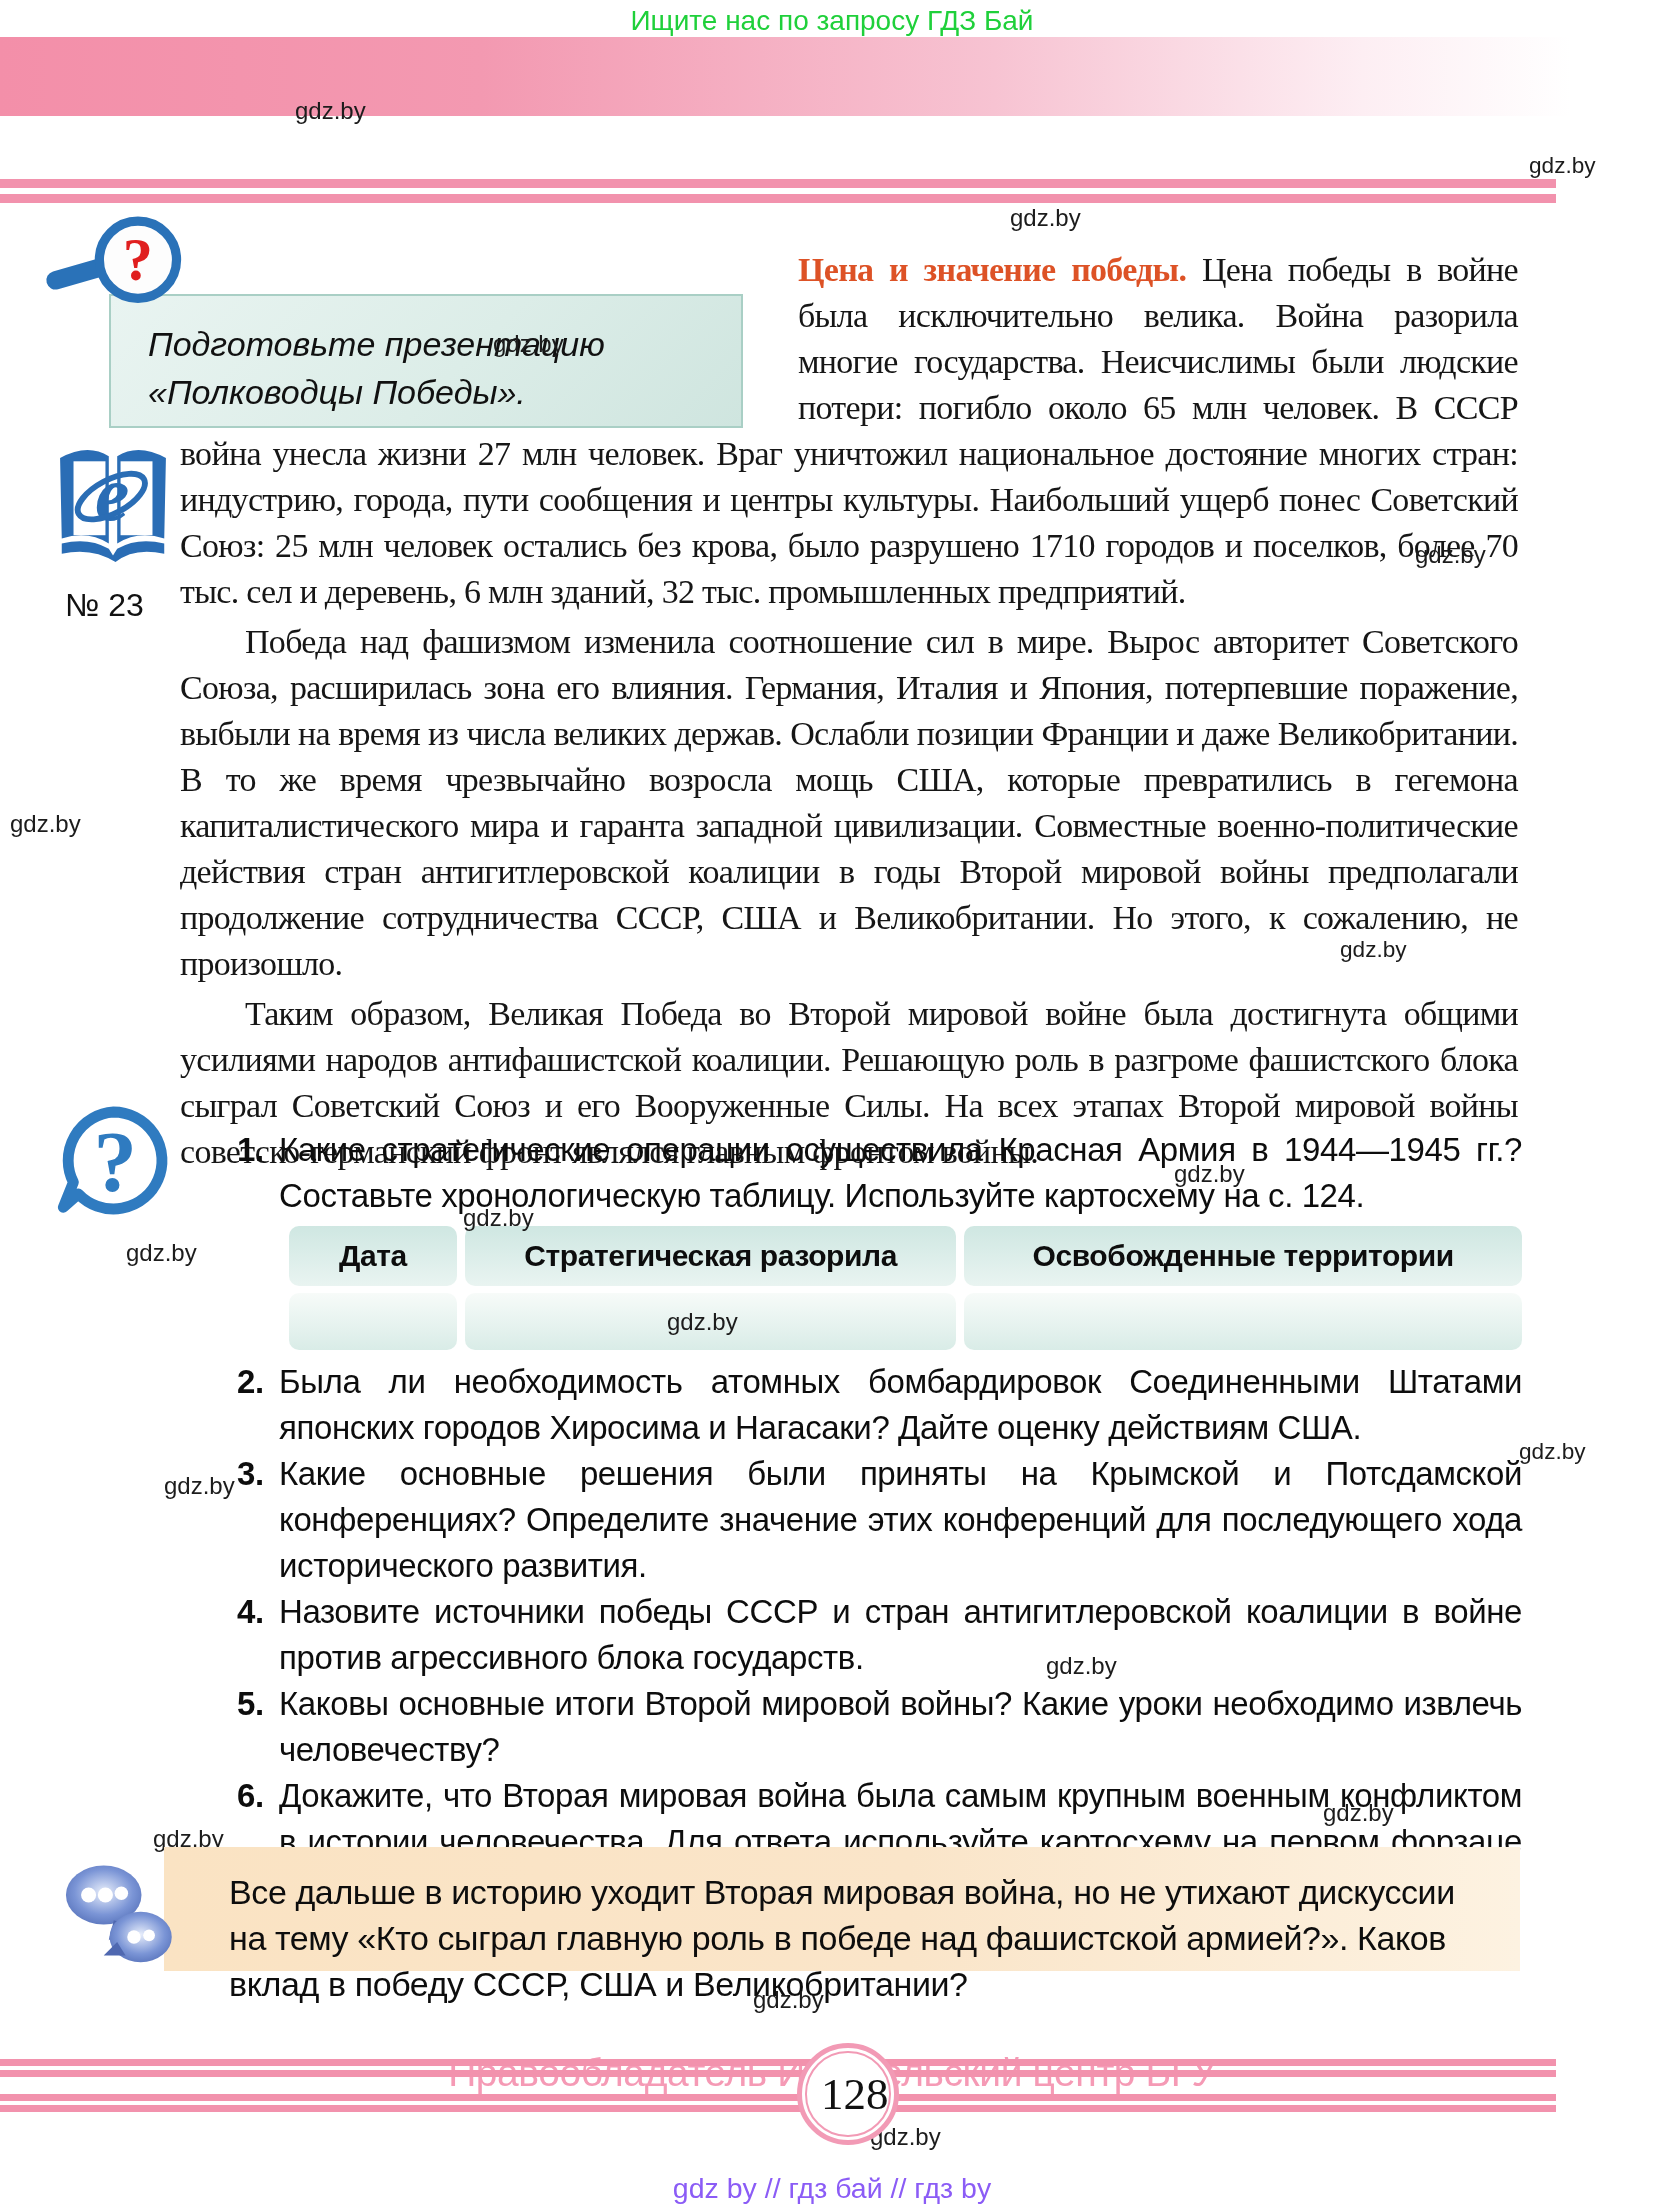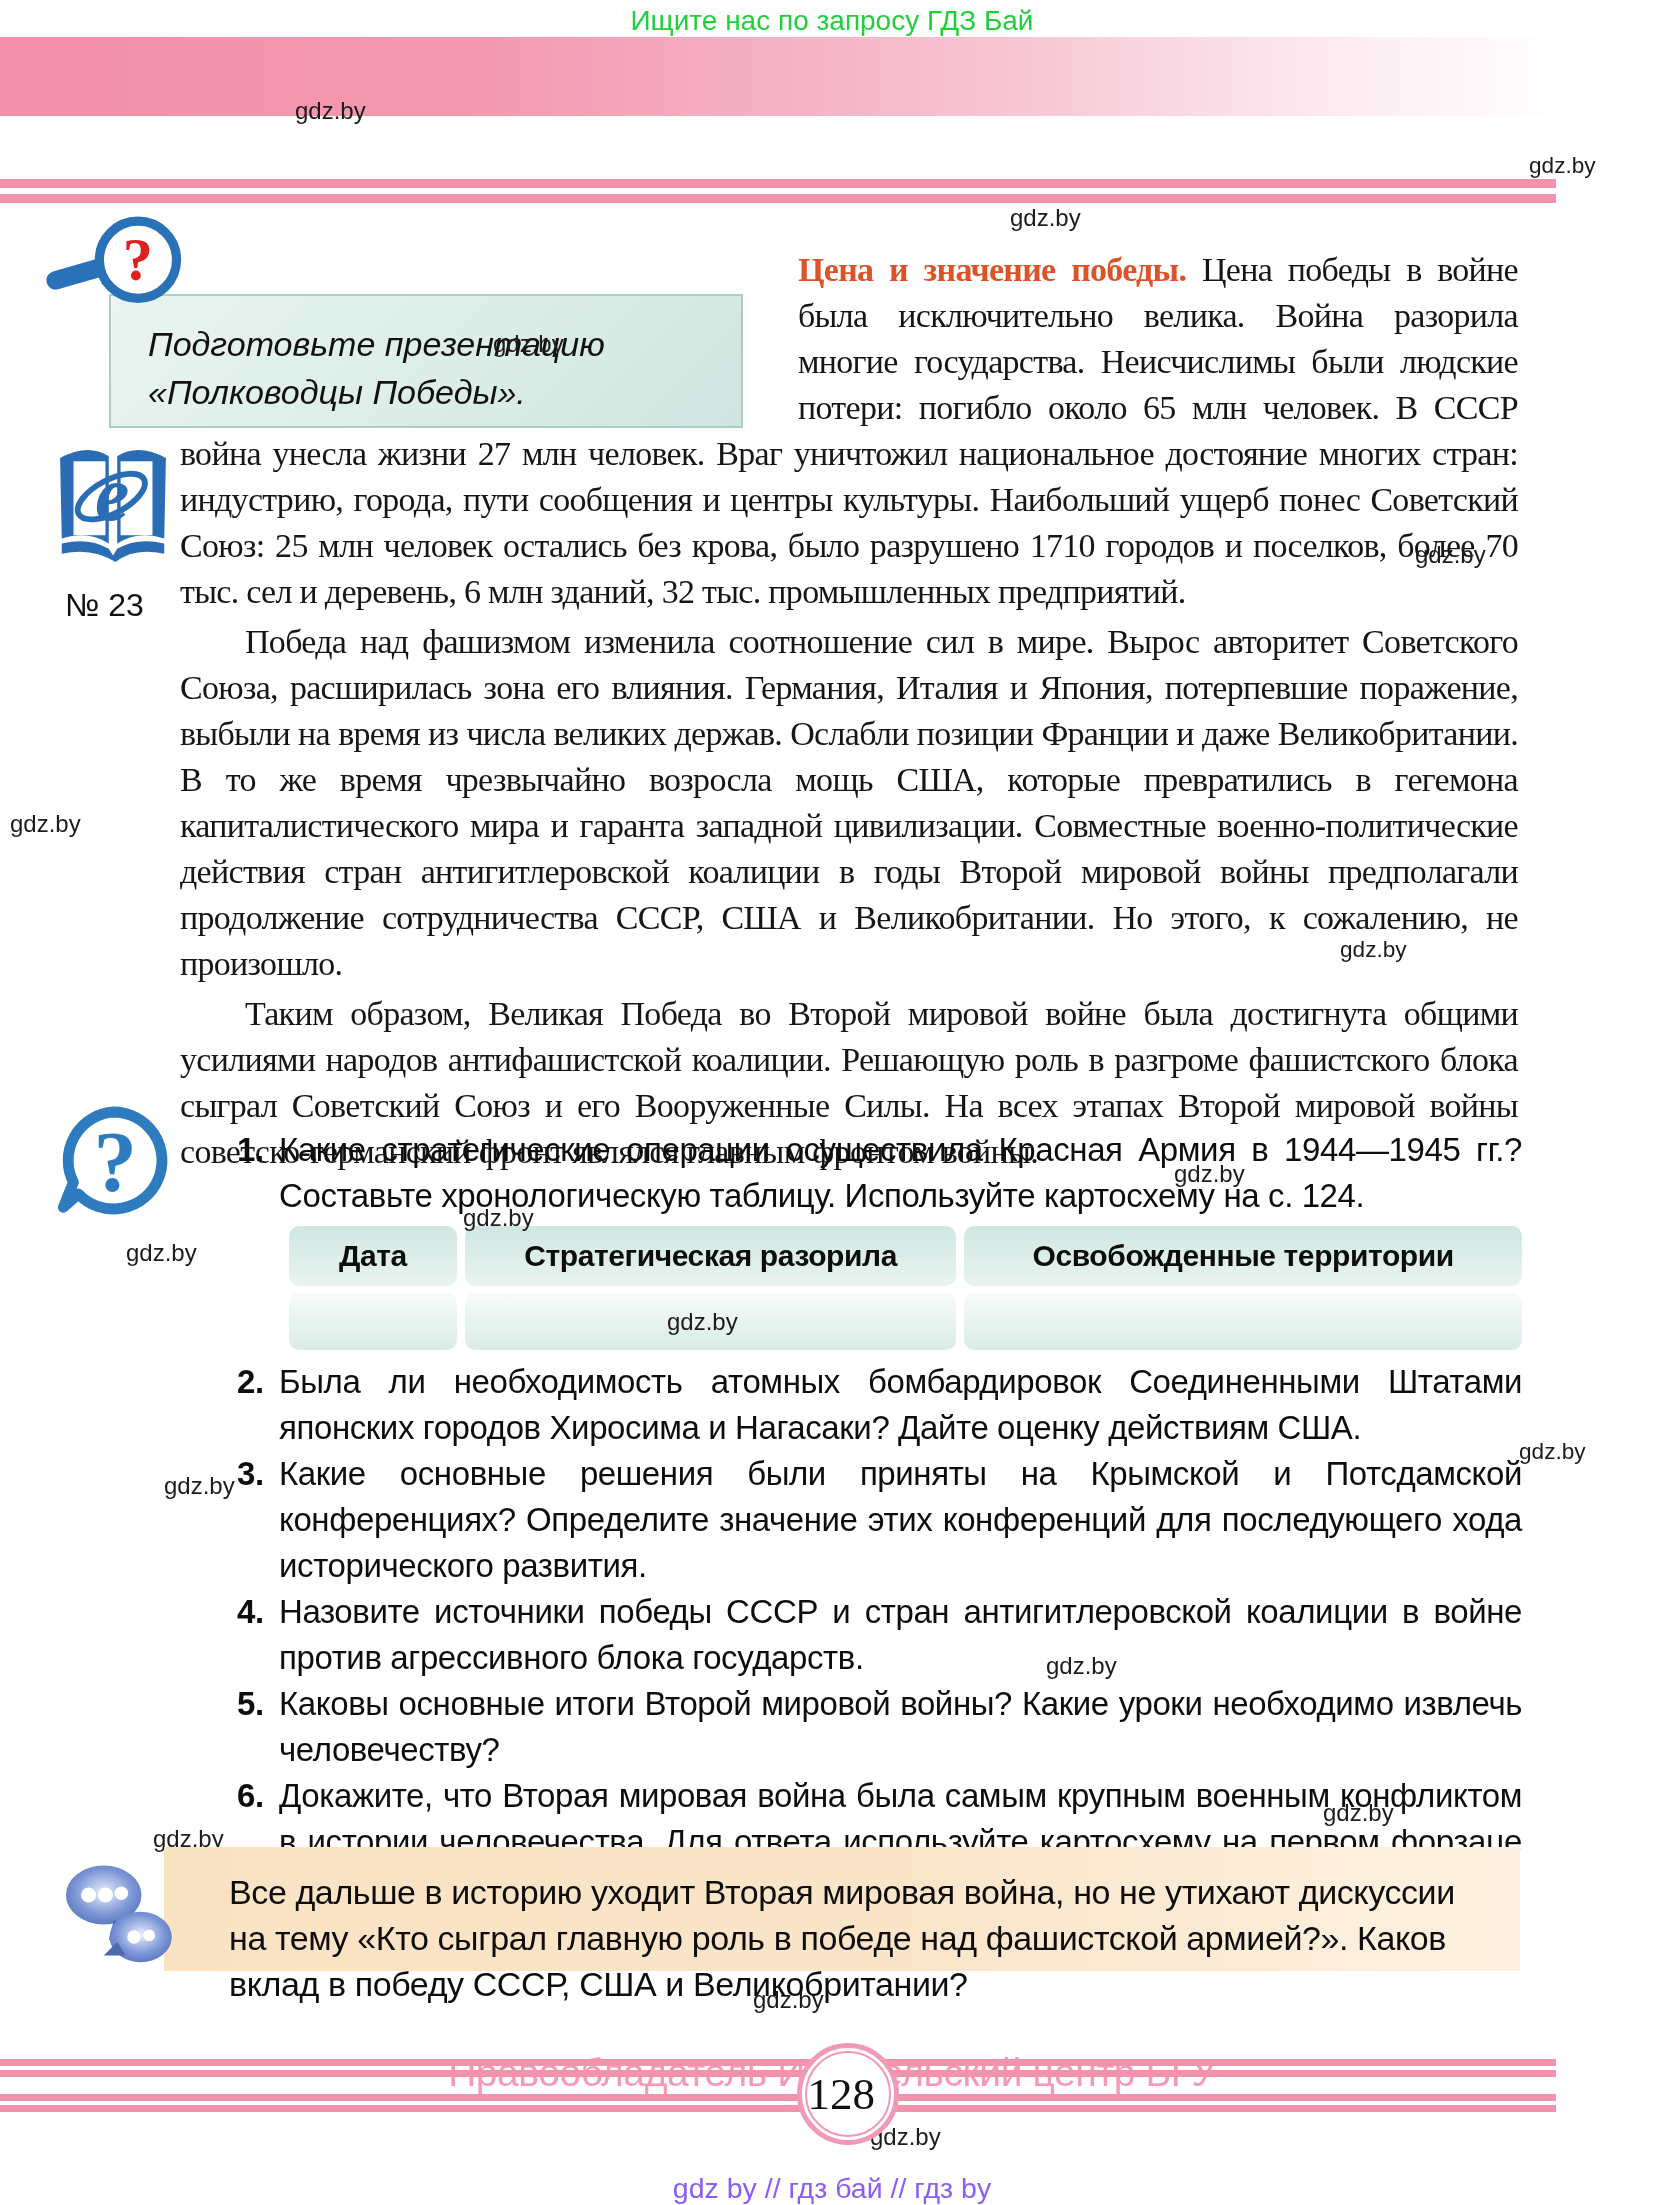--- a/index.html
+++ b/index.html
@@ -100,7 +100,7 @@
               background:#fff;border:5.9px solid #f29ab5;border-radius:50%;box-sizing:border-box;}
   #page-badge-inner{position:absolute;left:3.4px;top:3.4px;right:3.4px;bottom:3.4px;
               border:2.5px solid #f29ab5;border-radius:50%;
-              display:flex;align-items:center;justify-content:flex-start;}
+              display:flex;align-items:center;justify-content:flex-end;}
   #page-number{font-family:"Liberation Serif",serif;font-size:45px;color:#111;}
   #footer-wm{left:870px;top:2123px;}
   #footer-links{position:absolute;top:2172px;left:0;width:100%;text-align:center;

